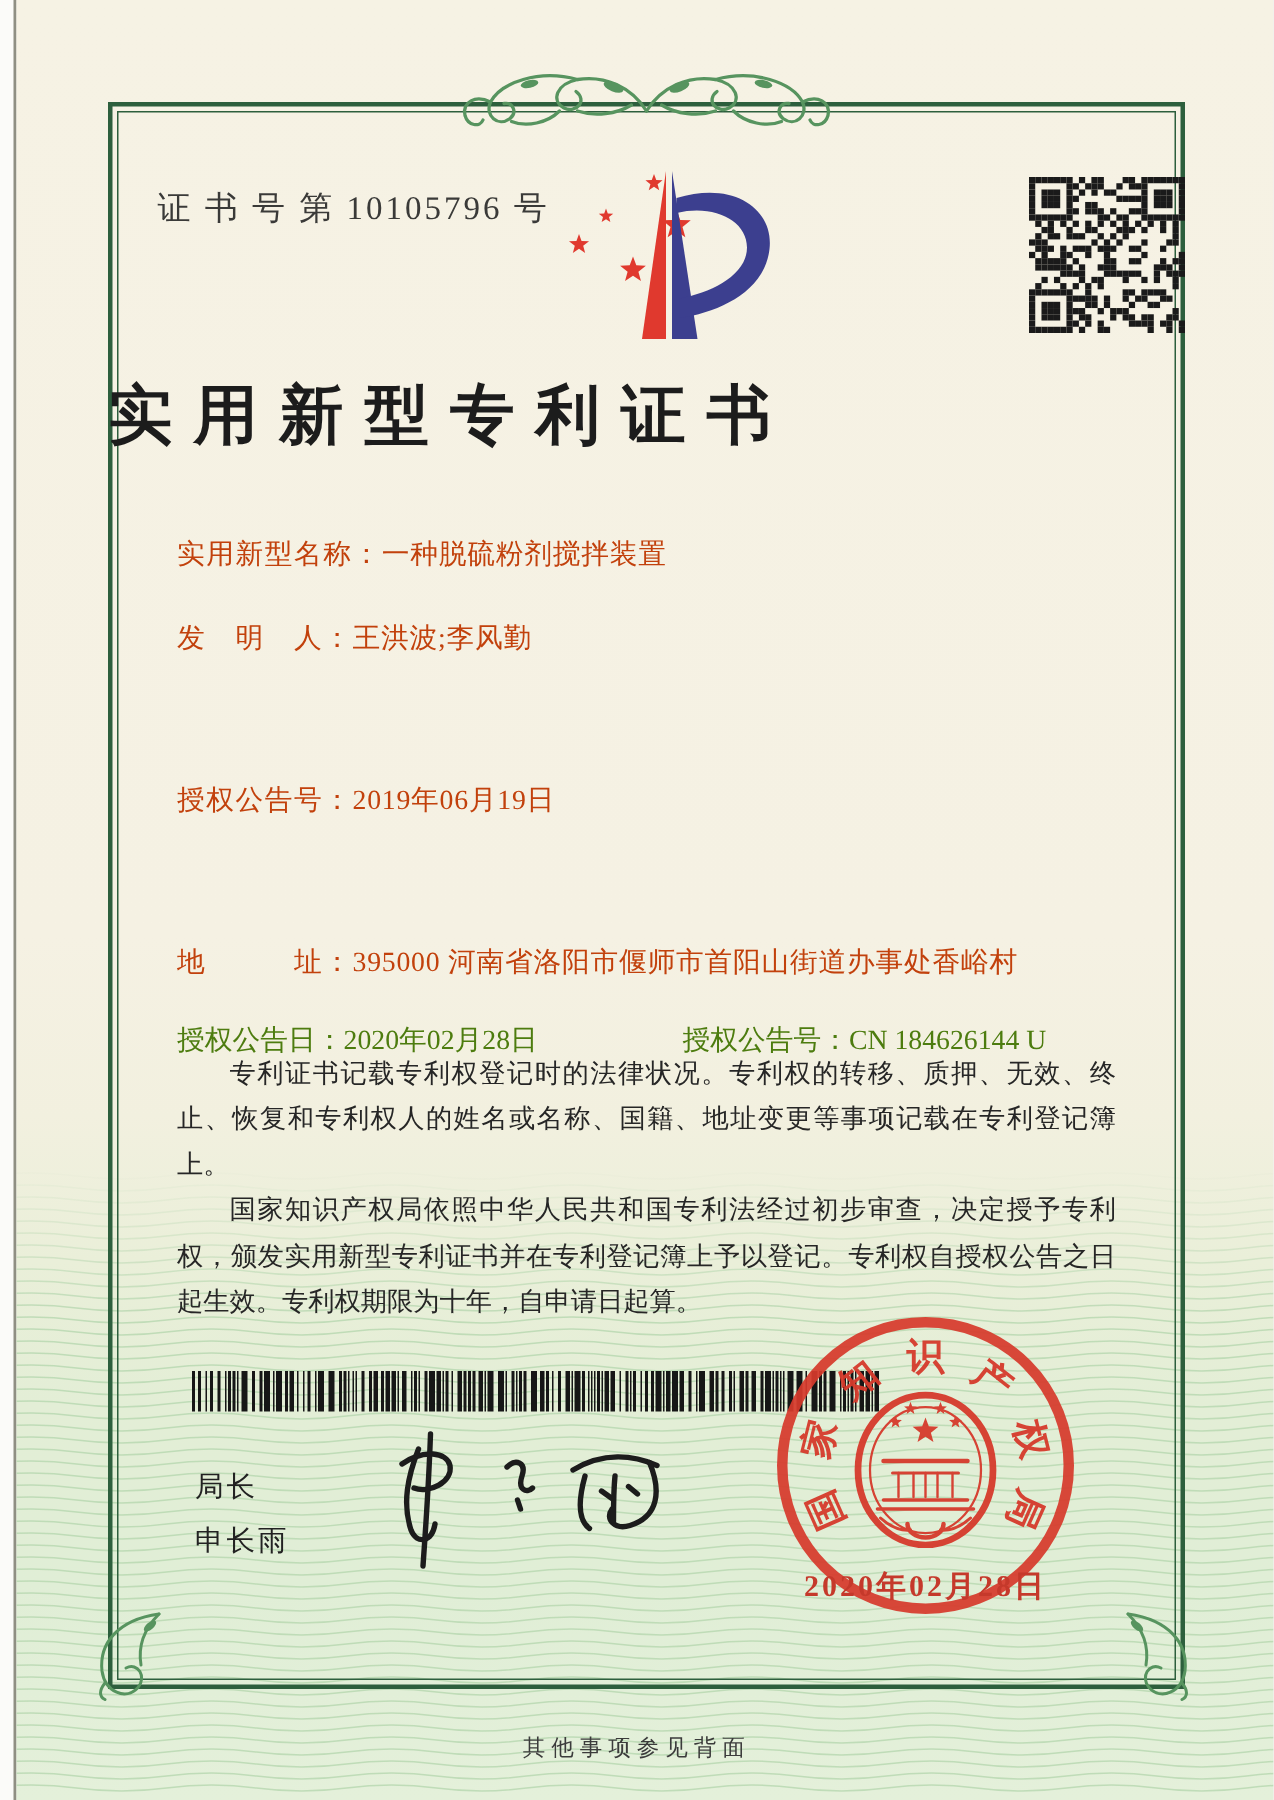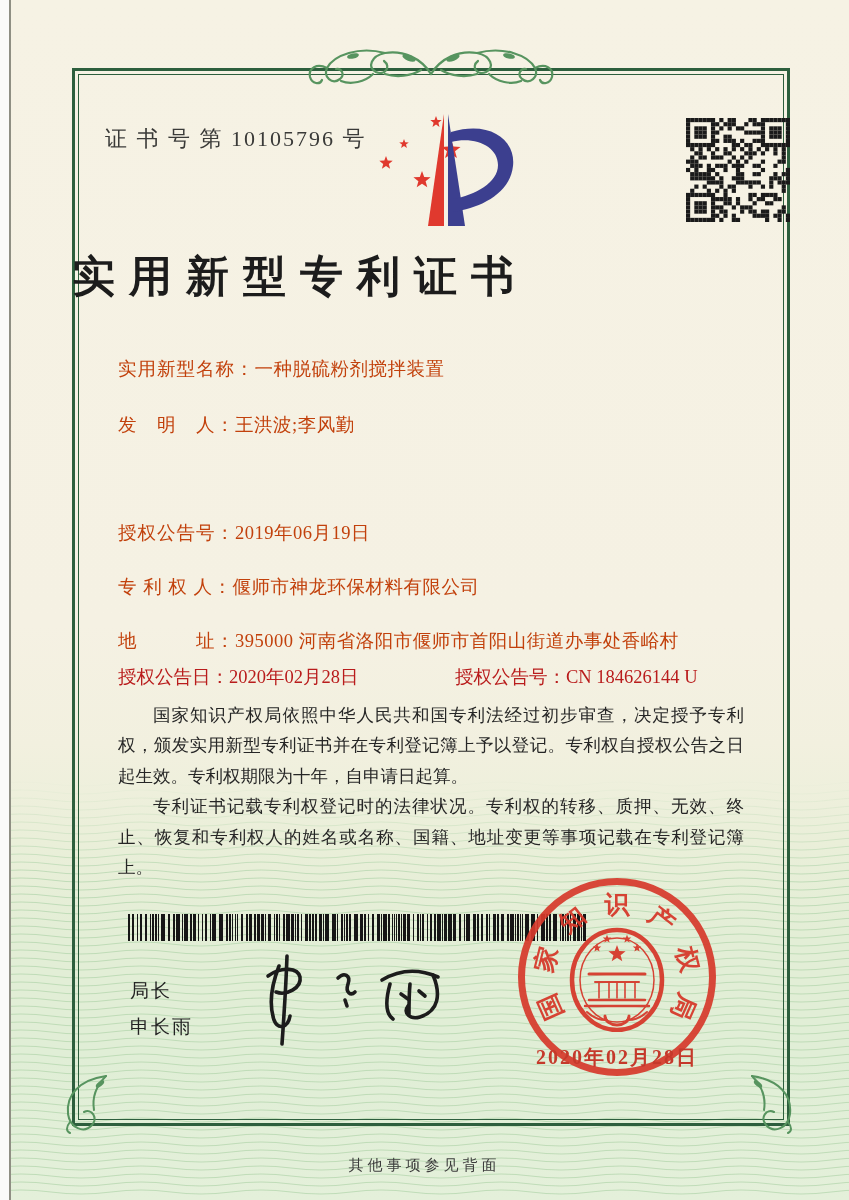--- a/index.html
+++ b/index.html
@@ -491,9 +491,6 @@
   <div class="field-row" style="top:520px;">
     <span class="lbl">授权公告号：</span><span class="val">2019年06月19日</span>
   </div>
-  <div class="field-row" style="top:574px;">
-    <span class="lbl">专 利 权 人：</span><span class="val">偃师市神龙环保材料有限公司</span>
-  </div>
   <div class="field-row" style="top:628px;">
     <span class="lbl">地　　　址：</span><span class="val">395000 河南省洛阳市偃师市首阳山街道办事处香峪村</span>
   </div>

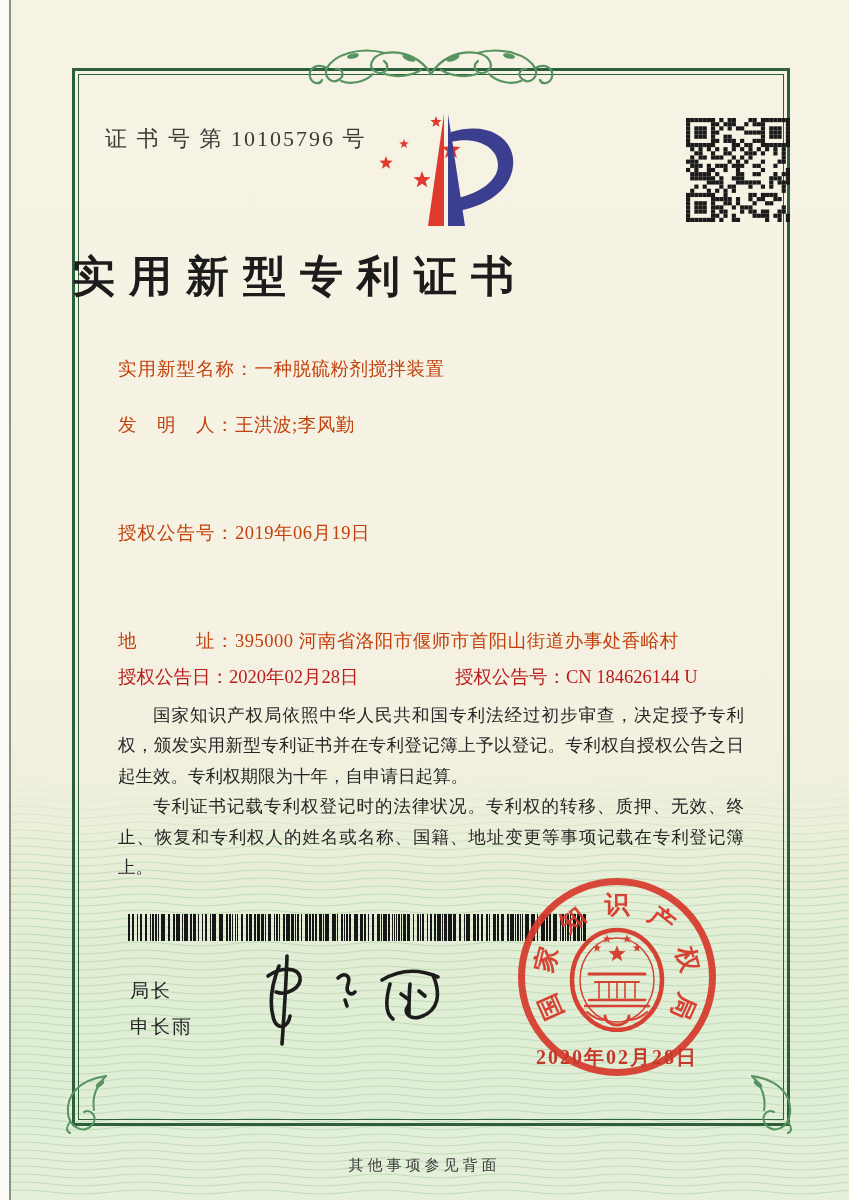--- a/index.html
+++ b/index.html
@@ -23,7 +23,7 @@
     white-space:nowrap; }
   .field-row .lbl { letter-spacing:1px; }
   .field-row .val { letter-spacing:0.5px; }
-  .grant-row { position:absolute; left:118px; top:664px; width:640px; font-size:18.5px; color:#b91c1c; }
+  .grant-row { position:absolute; left:118px; top:680px; width:640px; font-size:18.5px; color:#4d7c0f; }
   .grant-no-pair { position:absolute; left:337px; top:0; white-space:nowrap; }
   .paras { position:absolute; left:118px; top:700px; width:626px; font-size:17.5px;
     line-height:1.74; color:#262626; text-align:justify; }

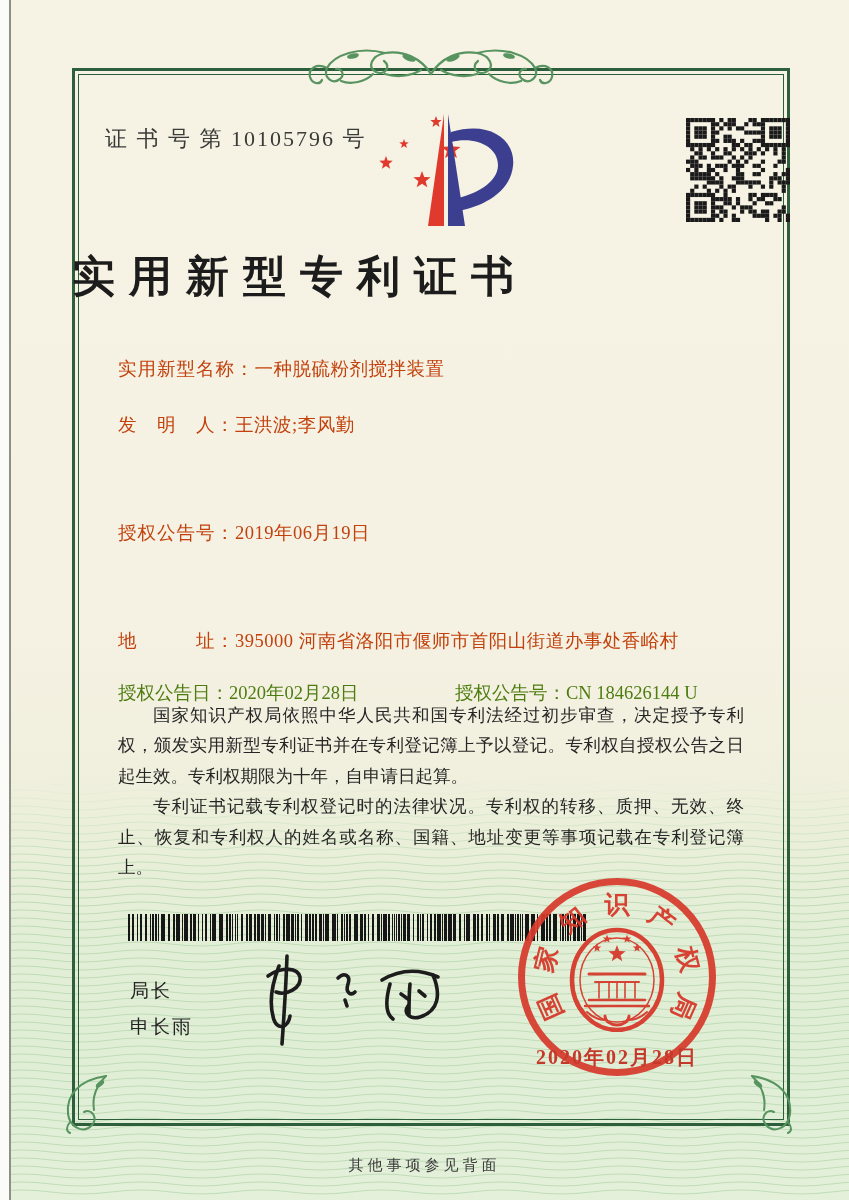--- a/index.html
+++ b/index.html
@@ -501,8 +501,8 @@
   </div>
 
   <div class="paras">
+    <p>专利证书记载专利权登记时的法律状况。专利权的转移、质押、无效、终止、恢复和专利权人的姓名或名称、国籍、地址变更等事项记载在专利登记簿上。</p>
     <p>国家知识产权局依照中华人民共和国专利法经过初步审查，决定授予专利权，颁发实用新型专利证书并在专利登记簿上予以登记。专利权自授权公告之日起生效。专利权期限为十年，自申请日起算。</p>
-    <p>专利证书记载专利权登记时的法律状况。专利权的转移、质押、无效、终止、恢复和专利权人的姓名或名称、国籍、地址变更等事项记载在专利登记簿上。</p>
   </div>
 
   <div class="barcode" id="barcode">

